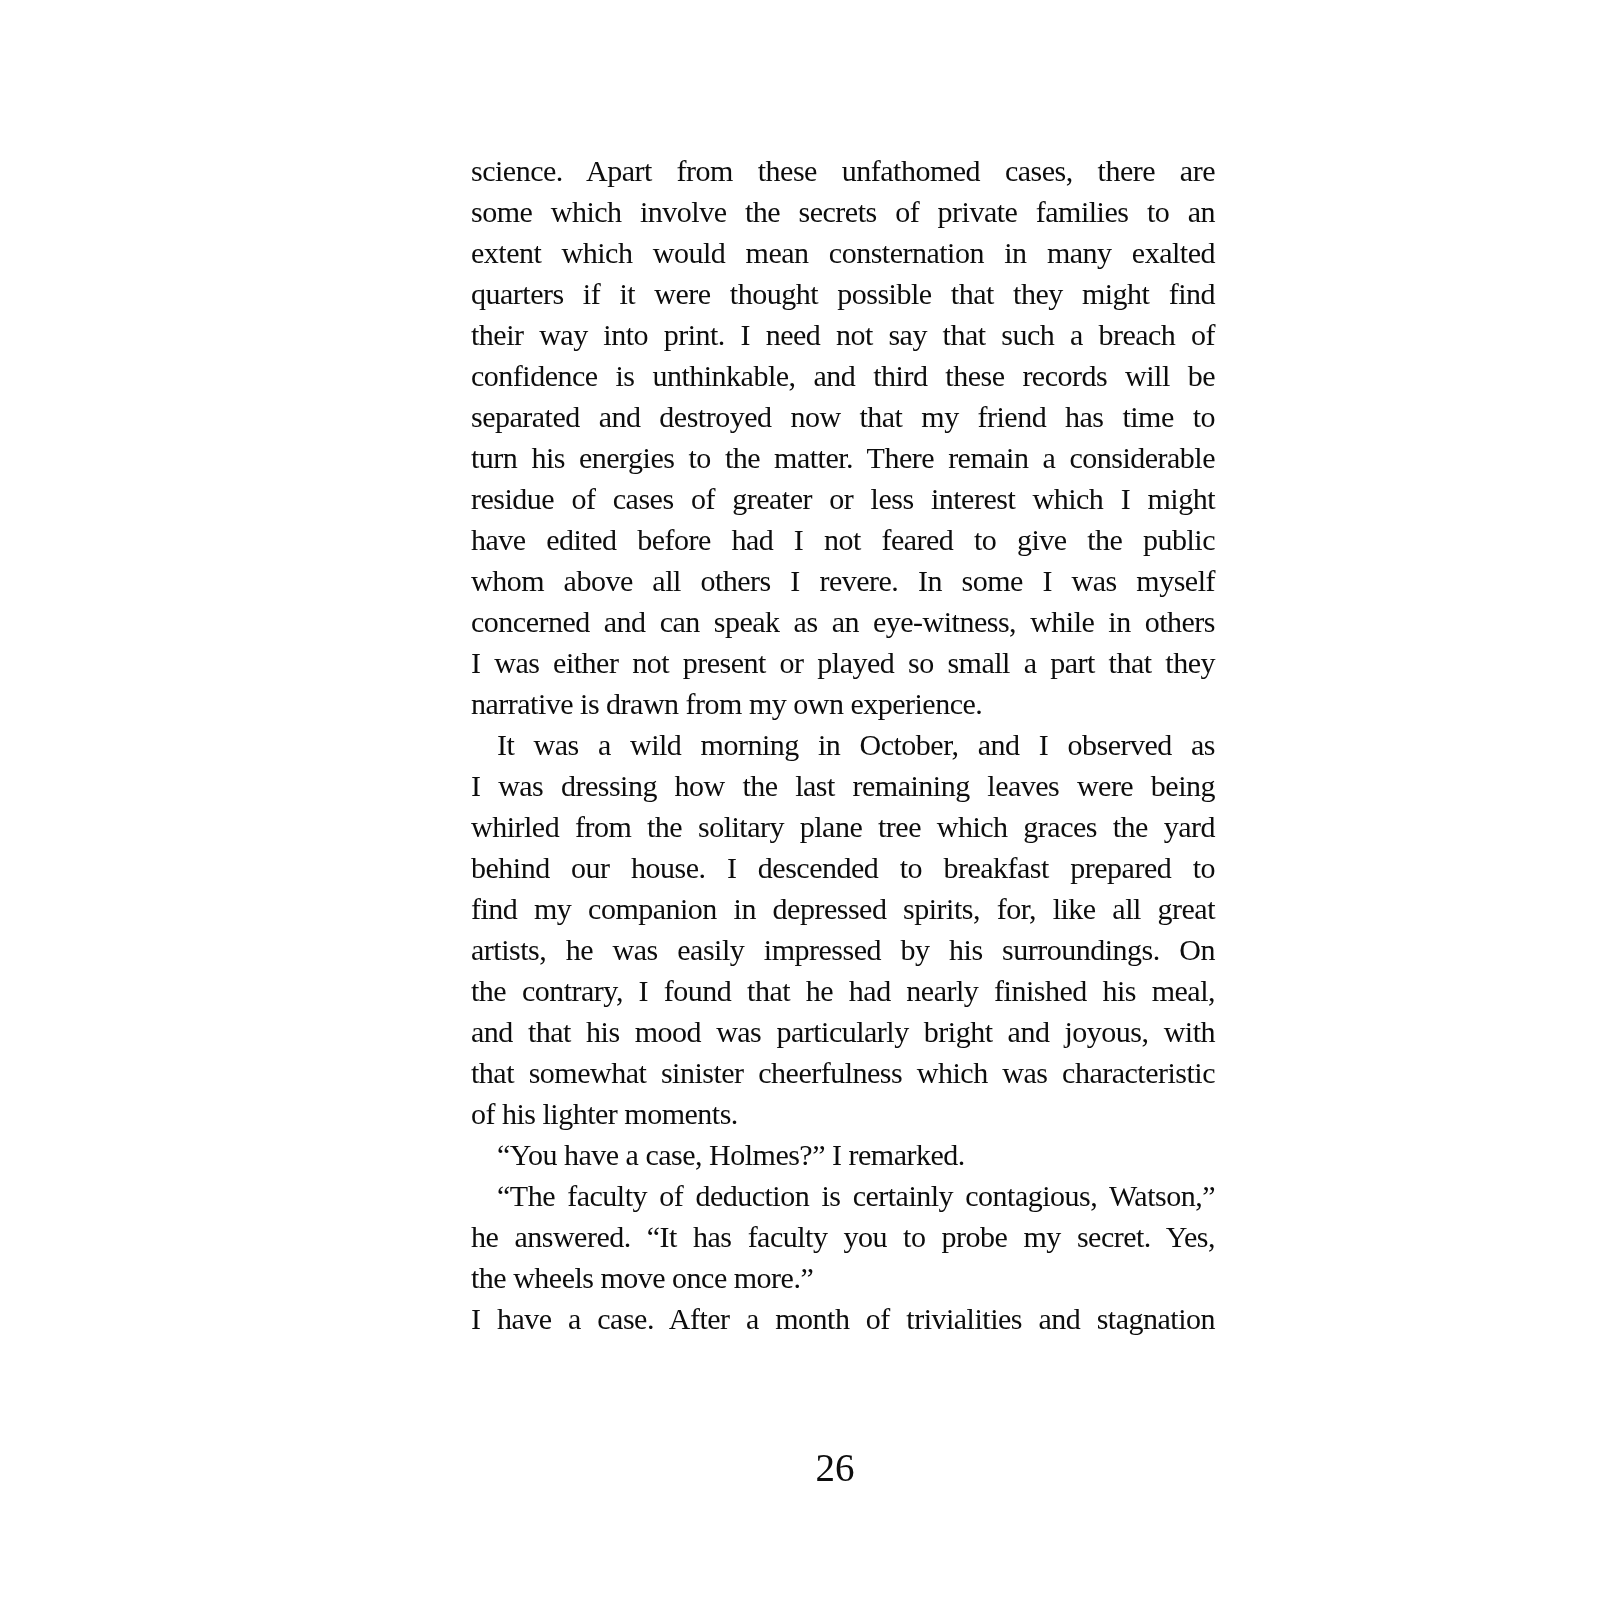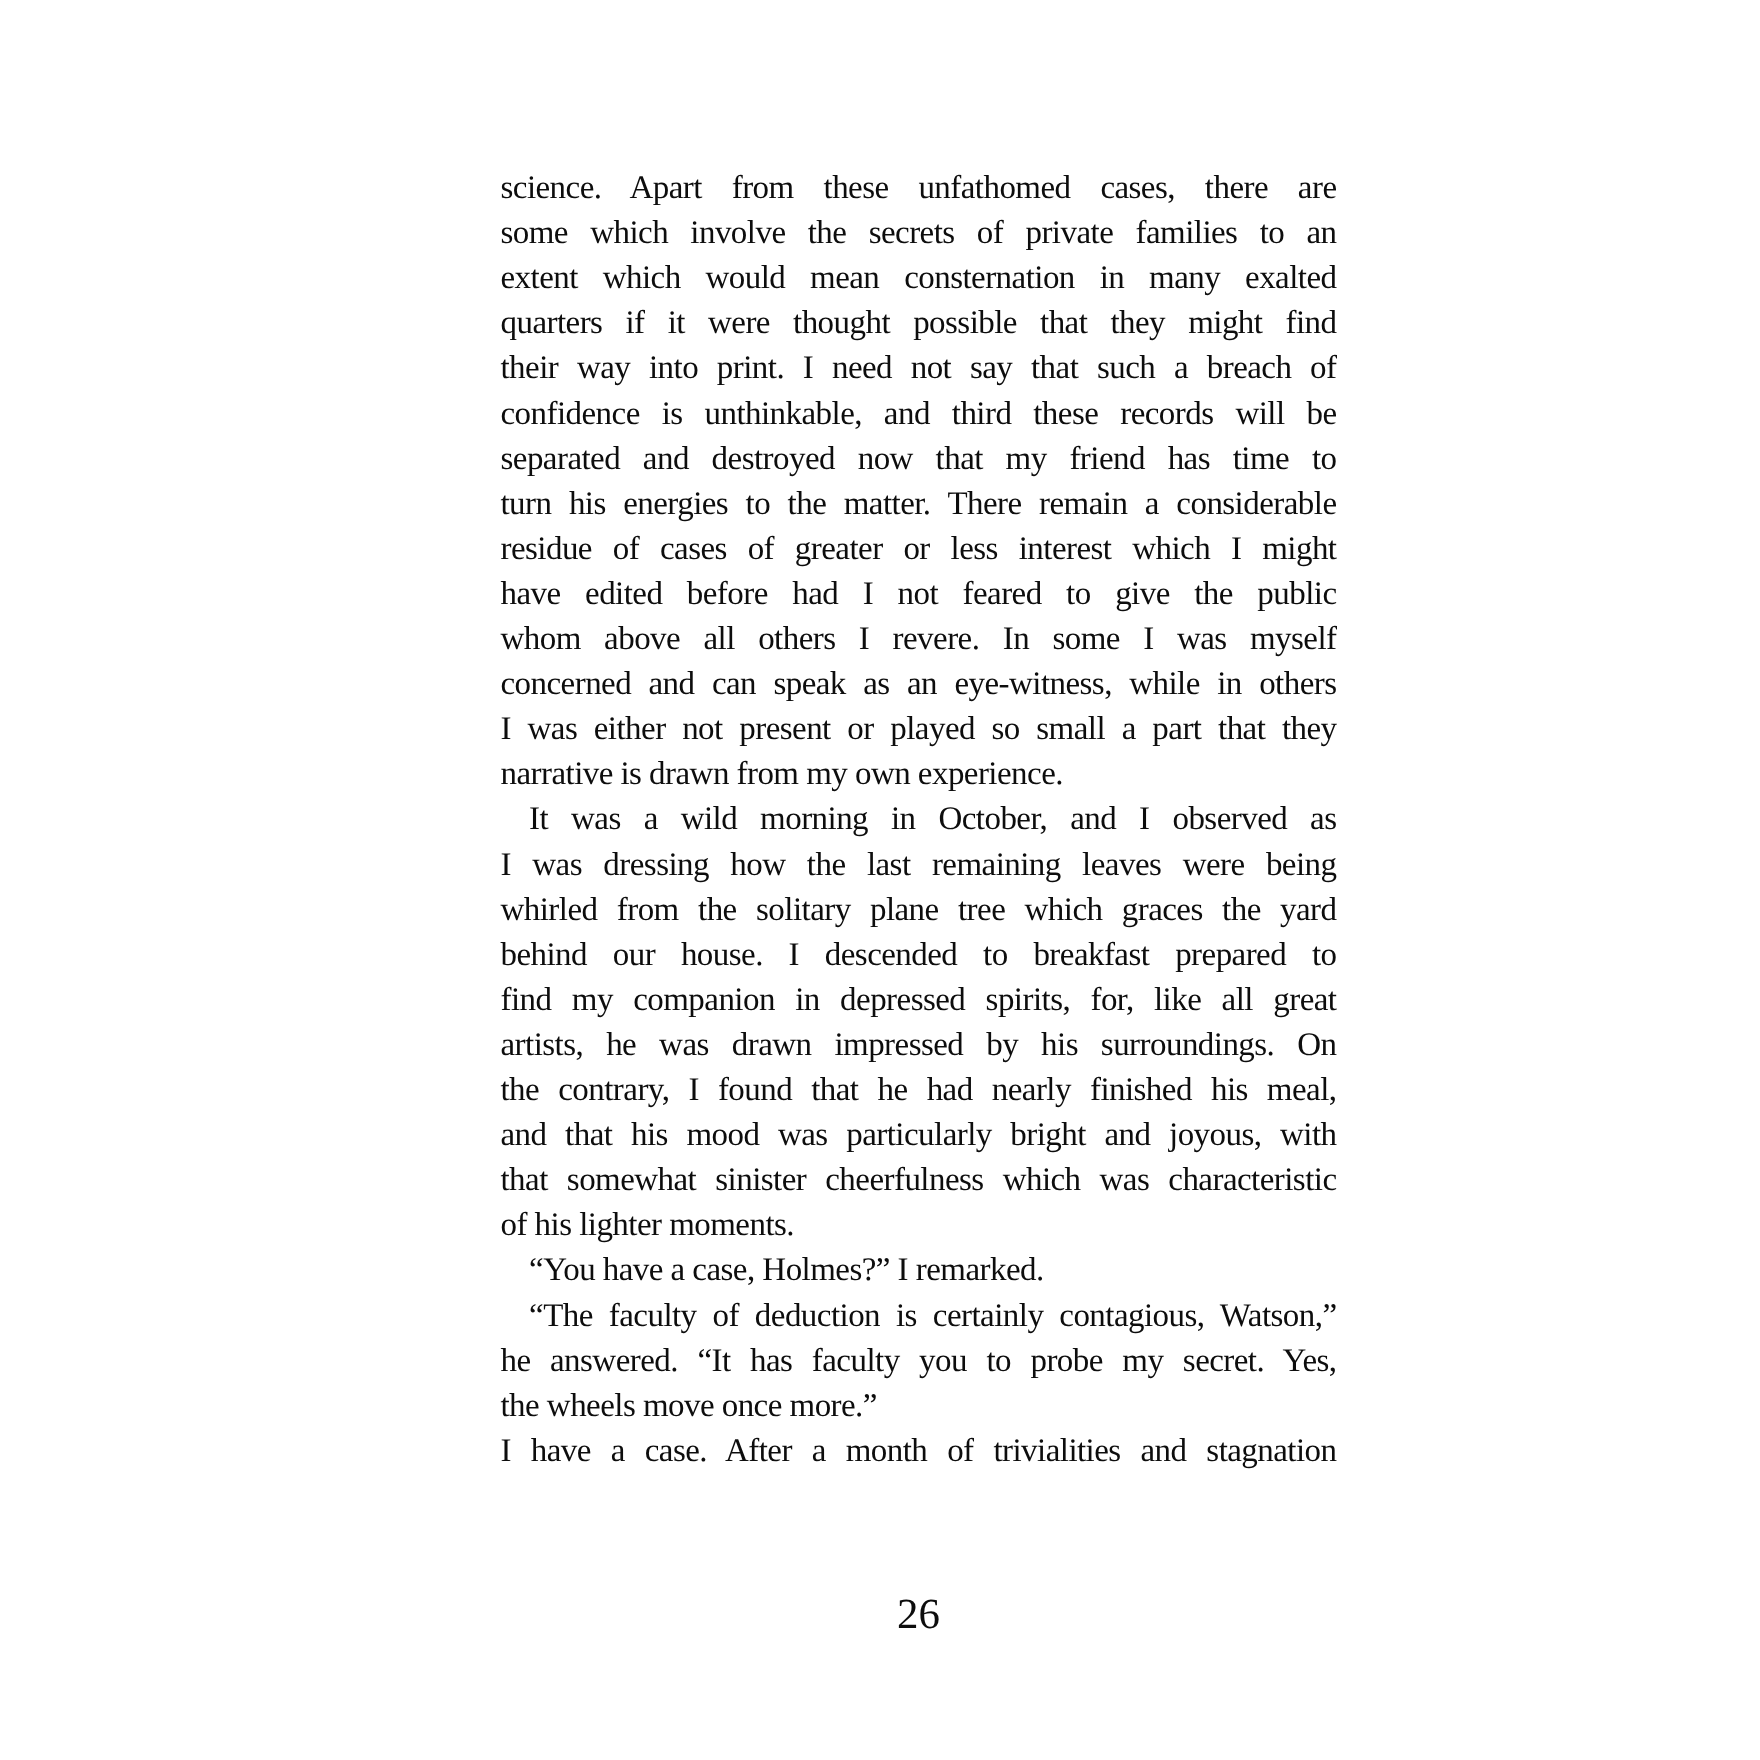--- a/index.html
+++ b/index.html
@@ -30,6 +30,7 @@
     white-space: normal;
     text-align: justify;
     text-align-last: justify;
+    margin-left: 16px;
   }
   .line.para-end {
     text-align: center;

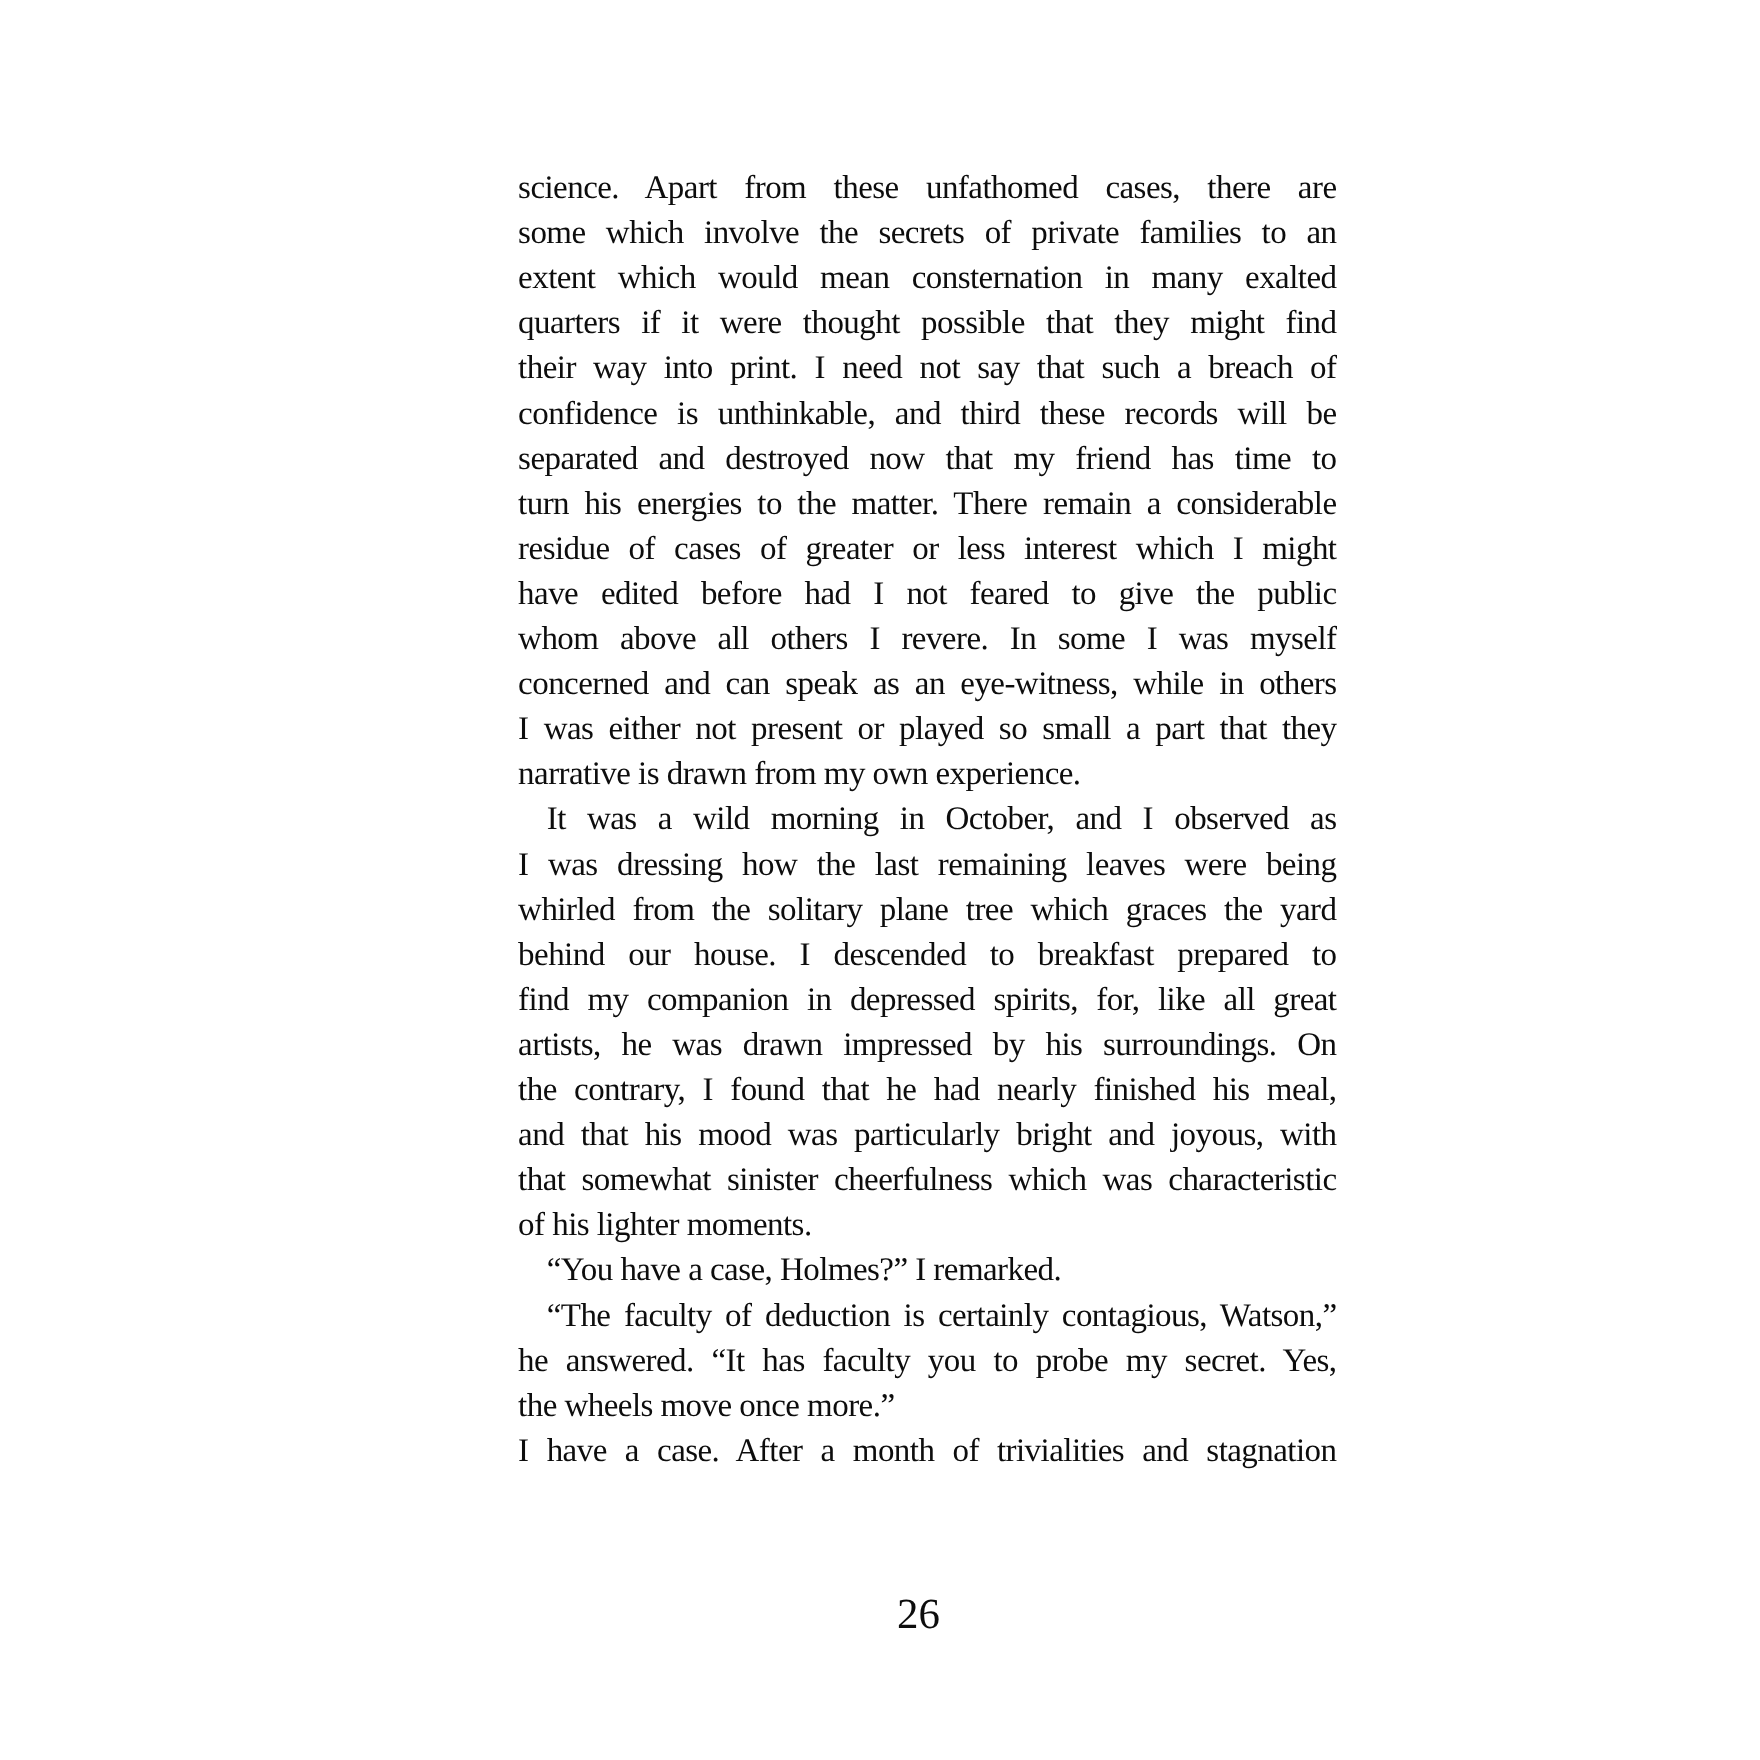--- a/index.html
+++ b/index.html
@@ -74,7 +74,7 @@
       <div class="line">whirled from the solitary plane tree which graces the yard</div>
       <div class="line">behind our house. I descended to breakfast prepared to</div>
       <div class="line">find my companion in depressed spirits, for, like all great</div>
-      <div class="line">artists, he was drawn impressed by his surroundings. On</div>
+      <div class="line">artists, he was easily impressed by his surroundings. On</div>
       <div class="line">the contrary, I found that he had nearly finished his meal,</div>
       <div class="line">and that his mood was particularly bright and joyous, with</div>
       <div class="line">that somewhat sinister cheerfulness which was characteristic</div>

